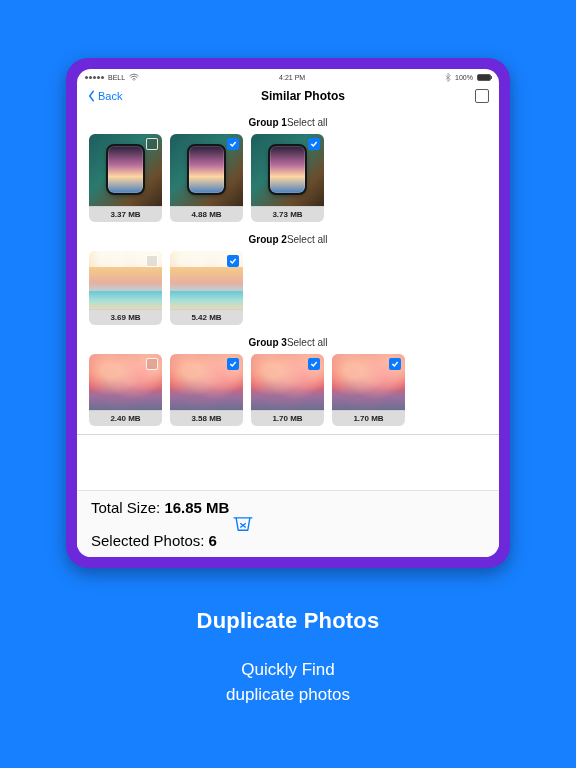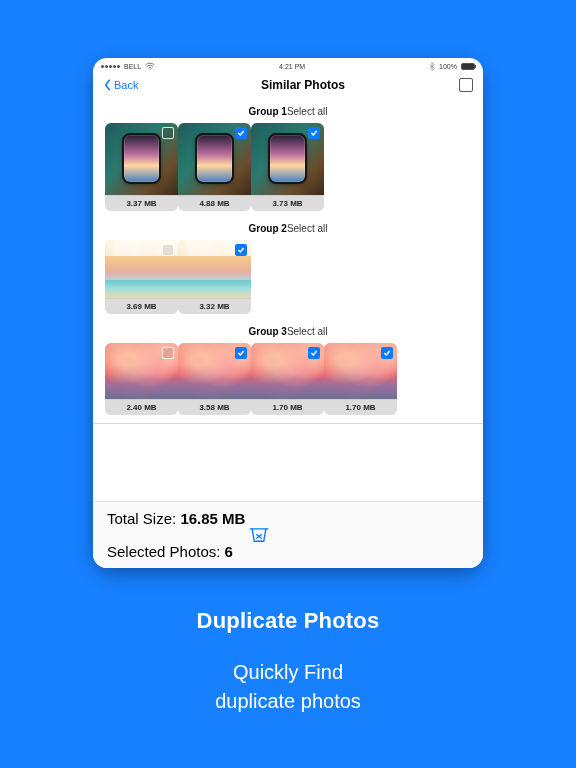--- a/index.html
+++ b/index.html
@@ -15,11 +15,11 @@
   }
   .device {
     margin-top: 58px;
-    width: 390px;
+    width: 444px;
     height: 510px;
-    background: #701a75;
+    background: #6d28d9;
     border-radius: 22px;
-    padding: 0;
+    padding: 11px;
     box-shadow: 0 6px 18px rgba(0,0,0,0.35);
   }
   .screen {

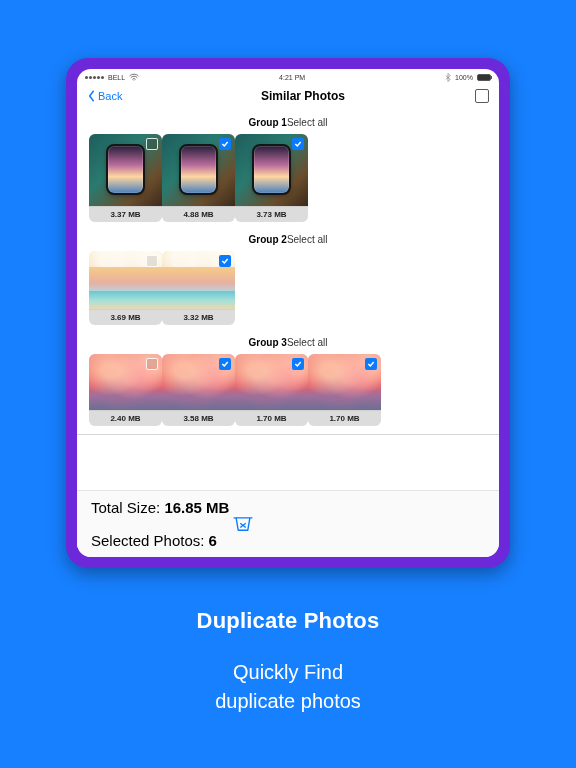--- a/index.html
+++ b/index.html
@@ -85,7 +85,7 @@
   .ghead .gname { font-weight: 700; }
   .ghead .sall { color: #333; }
 
-  .thumbs { display: flex; gap: 0; }
+  .thumbs { display: flex; gap: 8px; }
   .thumb {
     border-radius: 6px;
     overflow: hidden;

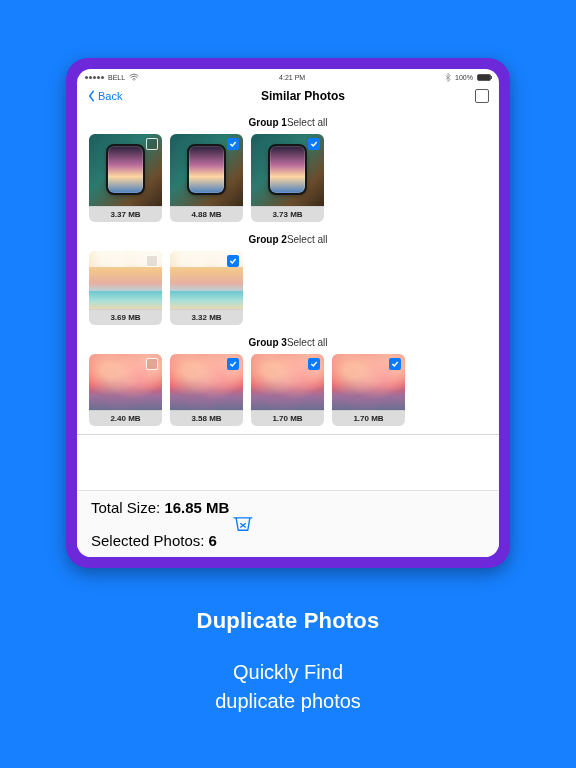--- a/index.html
+++ b/index.html
@@ -289,7 +289,7 @@
                     </svg>
                   </div>
                 </div>
-                <div class="sizebar">3.32 MB</div>
+                <div class="sizebar">5.42 MB</div>
               </div>
             </div>
           </div>

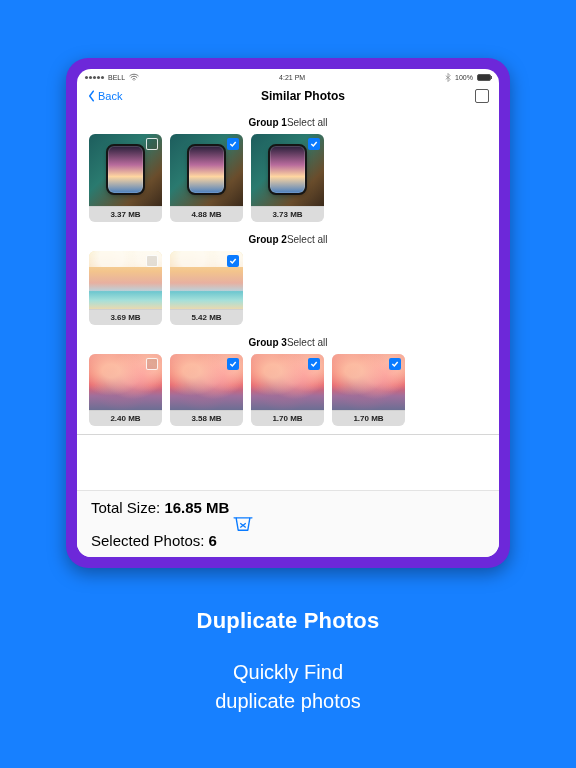--- a/index.html
+++ b/index.html
@@ -184,7 +184,7 @@
 
   .marketing { text-align: center; color: #ffffff; margin-top: 40px; }
   .marketing h1 { font-size: 22px; font-weight: 800; letter-spacing: 0.2px; }
-  .marketing p { margin-top: 24px; font-size: 20px; font-weight: 400; line-height: 1.45; }
+  .marketing p { margin-top: 24px; font-size: 17px; font-weight: 400; line-height: 1.45; }
 </style>
 </head>
 <body>

